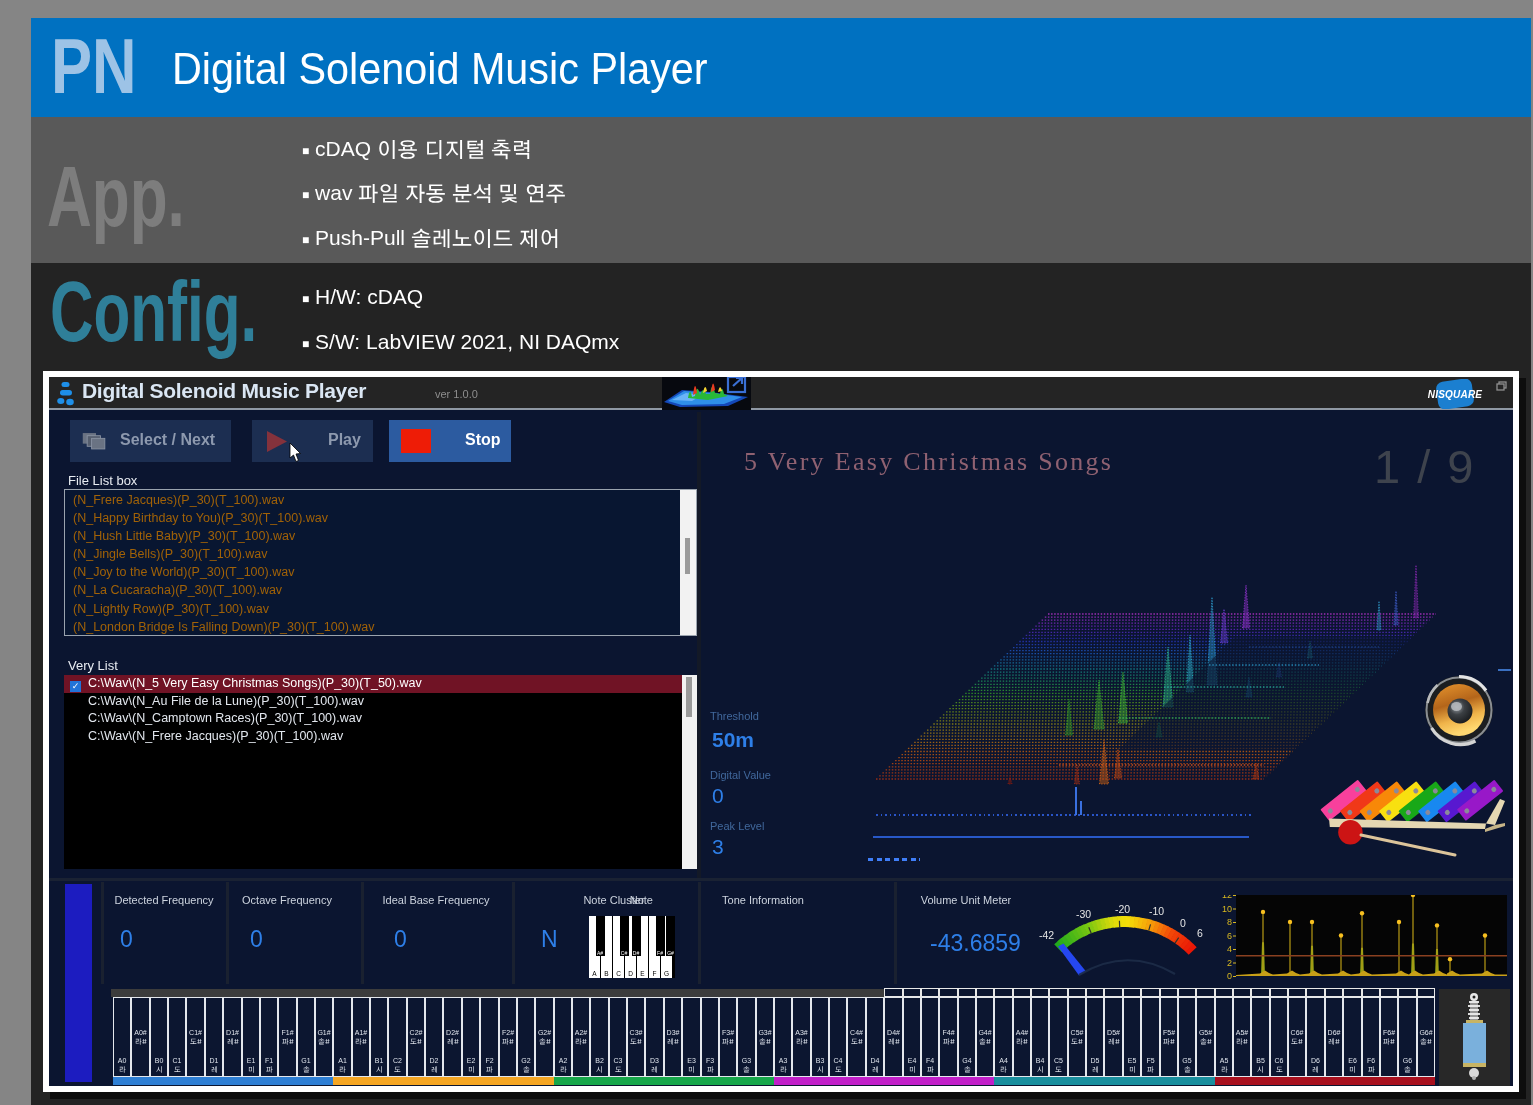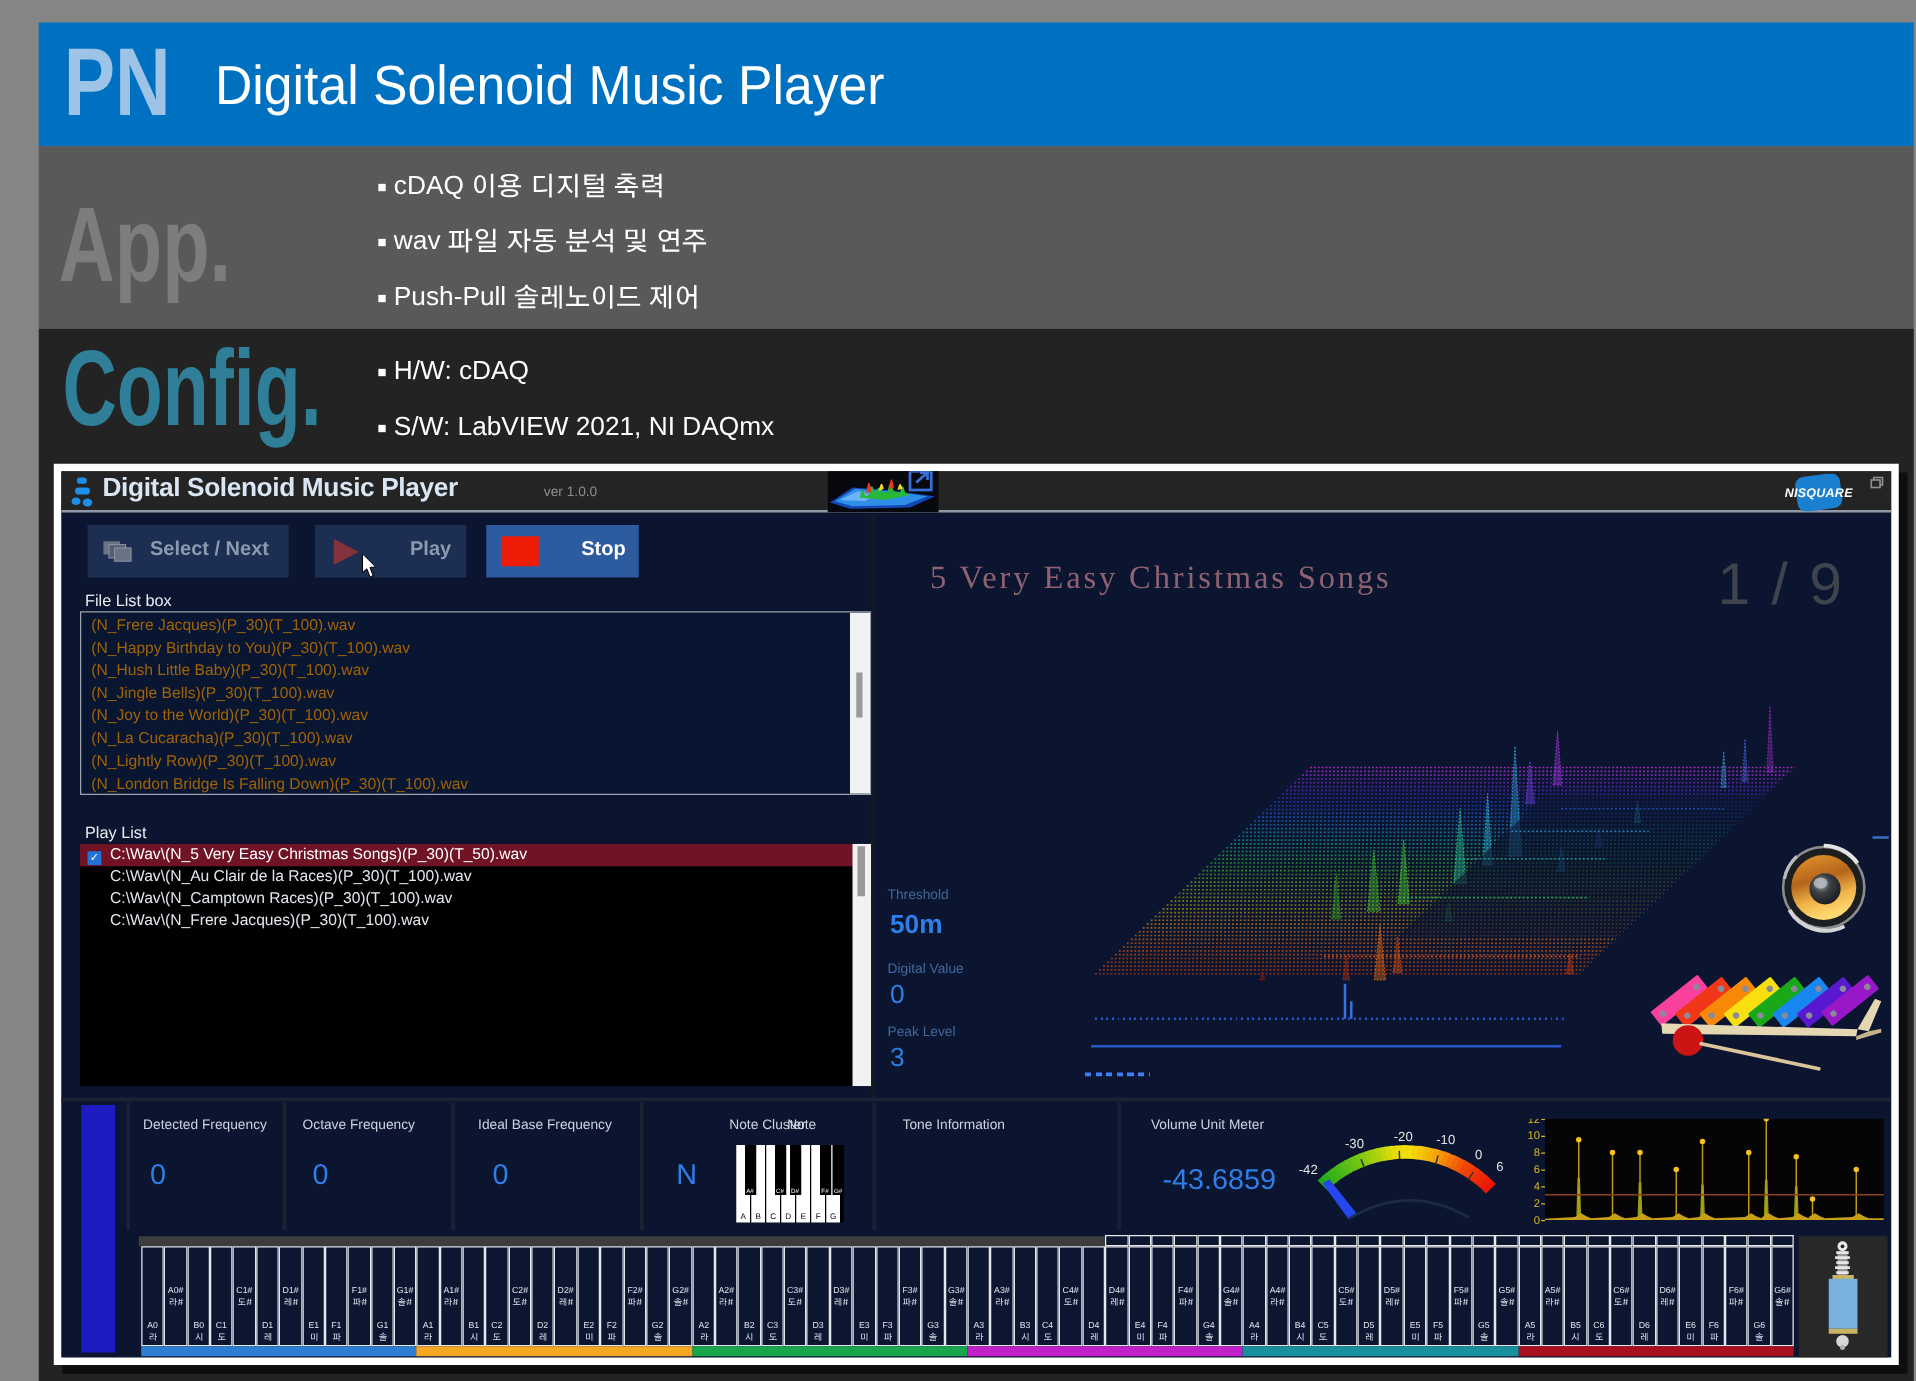--- a/index.html
+++ b/index.html
@@ -150,7 +150,7 @@
 <div class="abs" style="left:5px;top:48px;width:5px;height:36px;background:#9a9a9a"></div>
       </div>
 </div>
-    <div class="abs" style="left:19px;top:281px;font-size:13px;color:#e8ecf2">Play List</div>
+    <div class="abs" style="left:19px;top:281px;font-size:13px;color:#e8ecf2">Very List</div>
     <div class="abs" style="left:15px;top:298px;width:633px;height:194px;background:#000;overflow:hidden;font-size:12.5px;color:#e2e7ee">
 <div style="height:17.5px;line-height:17.5px;background:#701325;white-space:nowrap;color:#fff"><span style="display:inline-block;width:11px;height:11px;background:#2273d8;margin:0 7px 0 6px;vertical-align:-1.5px;font-size:9px;line-height:11px;color:#fff;text-align:center">✓</span>C:\Wav\(N_5 Very Easy Christmas Songs)(P_30)(T_50).wav</div>
       <div style="height:17.5px;line-height:17.5px;padding-left:24px;white-space:nowrap">C:\Wav\(N_Au Clair de la Races)(P_30)(T_100).wav</div>

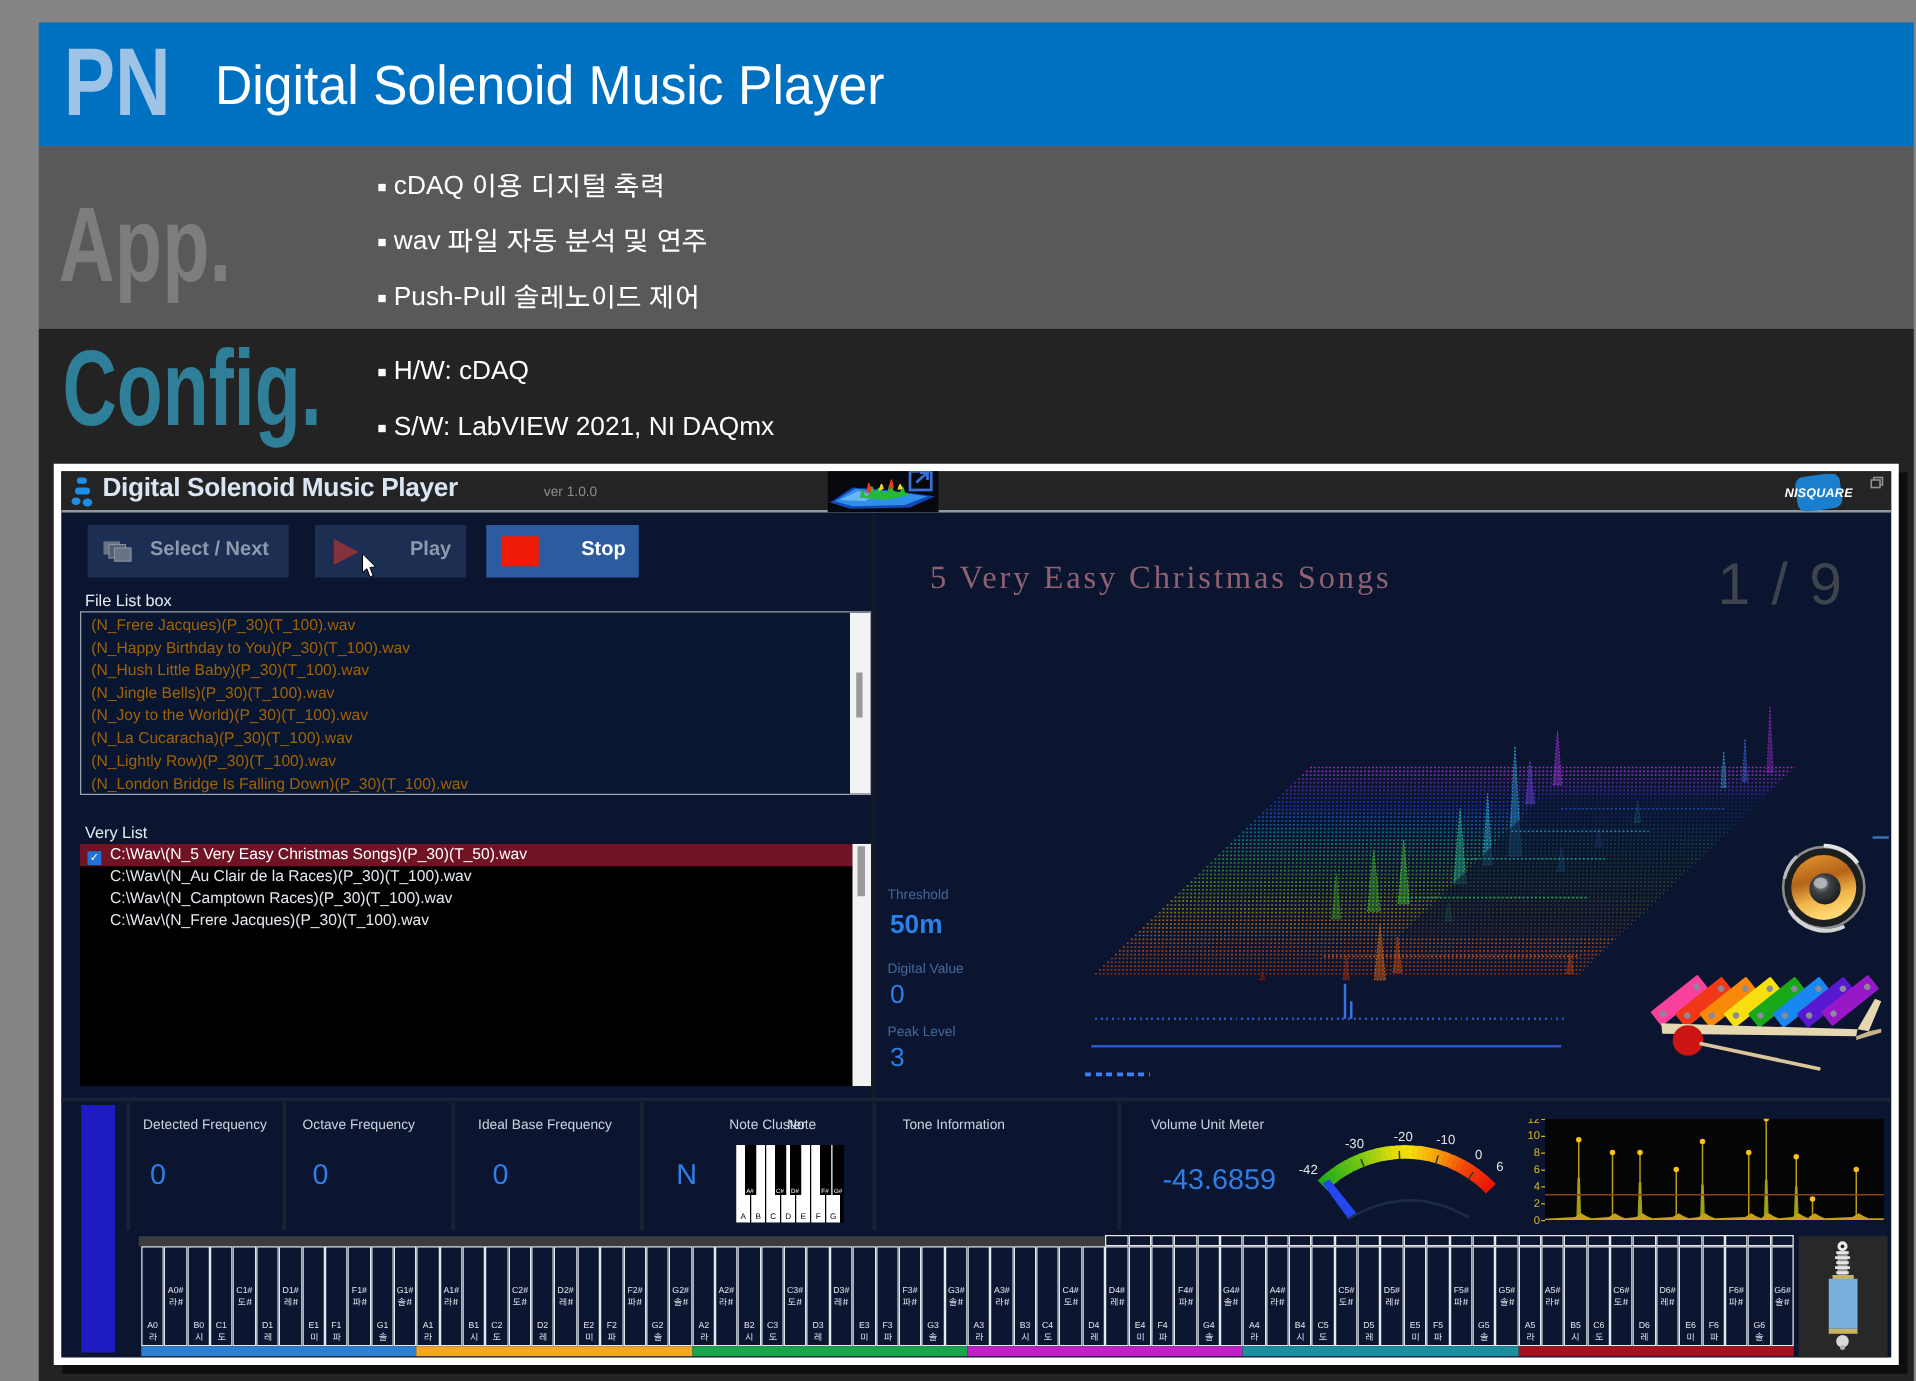--- a/index.html
+++ b/index.html
@@ -153,7 +153,7 @@
     <div class="abs" style="left:19px;top:281px;font-size:13px;color:#e8ecf2">Very List</div>
     <div class="abs" style="left:15px;top:298px;width:633px;height:194px;background:#000;overflow:hidden;font-size:12.5px;color:#e2e7ee">
 <div style="height:17.5px;line-height:17.5px;background:#701325;white-space:nowrap;color:#fff"><span style="display:inline-block;width:11px;height:11px;background:#2273d8;margin:0 7px 0 6px;vertical-align:-1.5px;font-size:9px;line-height:11px;color:#fff;text-align:center">✓</span>C:\Wav\(N_5 Very Easy Christmas Songs)(P_30)(T_50).wav</div>
-      <div style="height:17.5px;line-height:17.5px;padding-left:24px;white-space:nowrap">C:\Wav\(N_Au Clair de la Races)(P_30)(T_100).wav</div>
+      <div style="height:17.5px;line-height:17.5px;padding-left:24px;white-space:nowrap">C:\Wav\(N_Au File de la Lune)(P_30)(T_100).wav</div>
       <div style="height:17.5px;line-height:17.5px;padding-left:24px;white-space:nowrap">C:\Wav\(N_Camptown Races)(P_30)(T_100).wav</div>
       <div style="height:17.5px;line-height:17.5px;padding-left:24px;white-space:nowrap">C:\Wav\(N_Frere Jacques)(P_30)(T_100).wav</div>
 <div class="abs" style="right:0;top:0;width:15px;height:194px;background:#f2f2f2">

